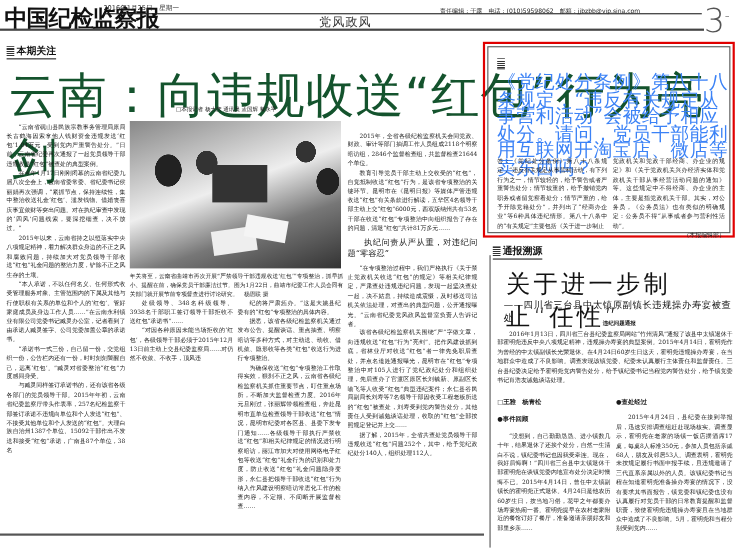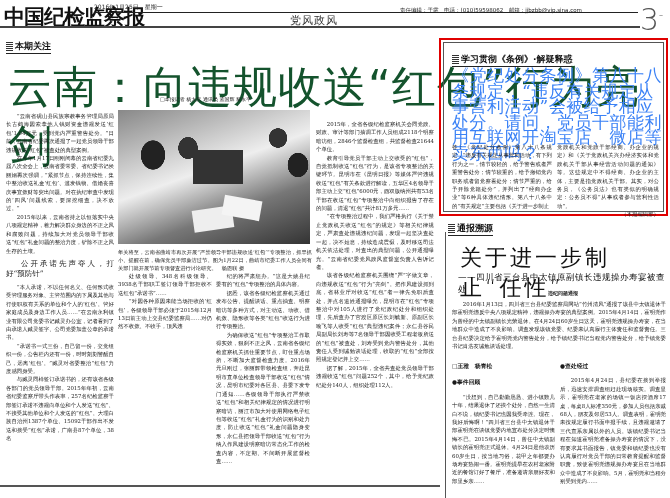--- a/index.html
+++ b/index.html
@@ -116,7 +116,6 @@
 <div class="abs innerbox"></div>
 <div class="abs colhead qa-head">
   <span class="bars"></span>
-  <span>学习贯彻《条例》·解疑释惑</span>
 </div>
 <div class="abs qa-q">《党纪处分条例》第八十八条规定，“违反有关规定从事营利活动”会被给予相应处分。请问，党员干部能利用互联网开淘宝店、微店等卖东西吗？</div>
 <div class="abs txt qa-a1">答：《党纪处分条例》第八十八条规定，“违反有关规定从事营利活动，有下列行为之一，情节较轻的，给予警告或者严重警告处分；情节较重的，给予撤销党内职务或者留党察看处分；情节严重的，给予开除党籍处分”，并列出了“经商办企业”等6种具体违纪情形。第八十八条中的“有关规定”主要包括《关于进一步制止</div>

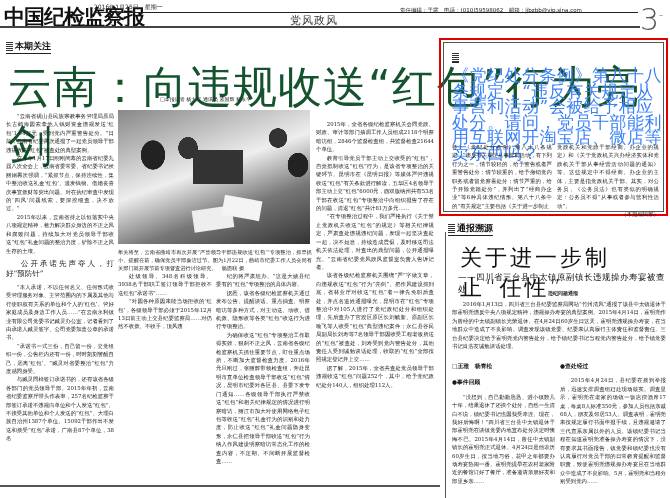--- a/index.html
+++ b/index.html
@@ -105,6 +105,7 @@
 <div class="abs txt" style="left:316px; top:120px; width:118px; height:364px; overflow:hidden;">
   <p>2015年，全省各级纪检监察机关会同党政、财政、审计等部门抽调工作人员组成2118个明察暗访组，2846个监督检查组，共监督检查21644个单位。</p>
   <p>教育引导党员干部主动上交收受的“红包”，自觉抵制收送“红包”行为，是该省专项整治的关键环节。昆明市在《昆明日报》等媒体严管违规收送“红包”有关条款进行解读，五华区4名领导干部主动上交“红包”6000元，西双版纳州共有53名干部在收送“红包”专项整治中向组织报告了存在的问题，清退“红包”共计81万多元……</p>
+  <div class="sub">执纪问责从严从重，对违纪问题“零容忍”</div>
   <p>“在专项整治过程中，我们严格执行《关于禁止党政机关收送“红包”的规定》等相关纪律规定，严肃查处违规违纪问题，发现一起坚决查处一起，决不姑息，持续造成震慑，及时移送司法机关依法处理，对查出的典型问题，公开通报曝光。”云南省纪委党风政风监督室负责人告诉记者。</p>
   <p>该省各级纪检监察机关围绕“严”字做文章，向违规收送“红包”行为“亮剑”。把作风建设抓到底，省林业厅对收送“红包”者一律先免职后查处，并点名道姓通报曝光，昆明市在“红包”专项整治中对105人进行了党纪政纪处分和组织处理，先后查办了官渡区原区长刘毓新、原副区长喻飞等人收受“红包”典型违纪案件；永仁县谷民局副局长刘寿等7名领导干部因收受工程老板所送的“红包”被查处，刘寿受到党内警告处分，其他责任人受到诫勉谈话处理，收取的“红包”全部按照规定登记并上交……</p>
   <p>据了解，2015年，全省共查处党员领导干部违规收送“红包”问题252个，其中，给予党纪政纪处分140人，组织处理112人。</p>

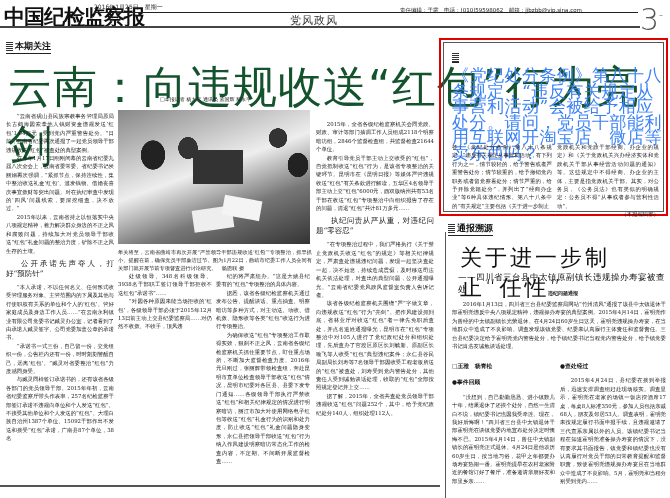--- a/index.html
+++ b/index.html
@@ -78,7 +78,6 @@
   <p>“云南省砚山县民族宗教事务管理局原局长古鹤海因索拿他人钱财资金违规发送‘红包’1.04万元，受到党内严重警告处分。”日前，云南省纪委再次通报了一起党员领导干部违规收送“红包”被查处的典型案例。</p>
   <p>在今年1月17日刚刚闭幕的云南省纪委九届八次全会上，云南省委常委、省纪委书记侯丽娟再次强调，“紧抓节点，保持连续性，集中整治收送礼金‘红包’、滥发钱物、借婚丧喜庆事宜敛财等突出问题。对在执纪审查中发现的‘四风’问题线索，要深挖细查，决不放过。”</p>
   <p>2015年以来，云南省持之以恒落实中央八项规定精神，着力解决群众身边的不正之风和腐败问题，持续加大对党员领导干部收送“红包”礼金问题的整治力度，铲除不正之风生存的土壤。</p>
-  <div class="sub">公开承诺先声夺人，打好“预防针”</div>
   <p>“本人承诺，不以任何名义、任何形式收受管理服务对象、主管范围内的下属及其他与行使职权有关系的单位和个人的‘红包’。管好家庭成员及身边工作人员……”在云南永利镇业有限公司党委书记臧灵办公室，记者看到了由承诺人臧灵签字、公司党委加盖公章的承诺书。</p>
   <p>“承诺书一式三份，自己留一份，交党组织一份，公告栏内还有一份，时时刻刻警醒自己，远离‘红包’。”臧灵对省委整治“红包”力度感同身受。</p>
   <p>与臧灵同样签订承诺书的，还有该省各级各部门的党员领导干部。2015年年初，云南省纪委监察厅带头作表率，257名纪检监察干部签订承诺不违规向单位和个人发送“红包”、不接受其他单位和个人发送的“红包”。大理白族自治州1387个单位、15092干部作出不发送和接受“红包”承诺，广南县87个单位，38名</p>

